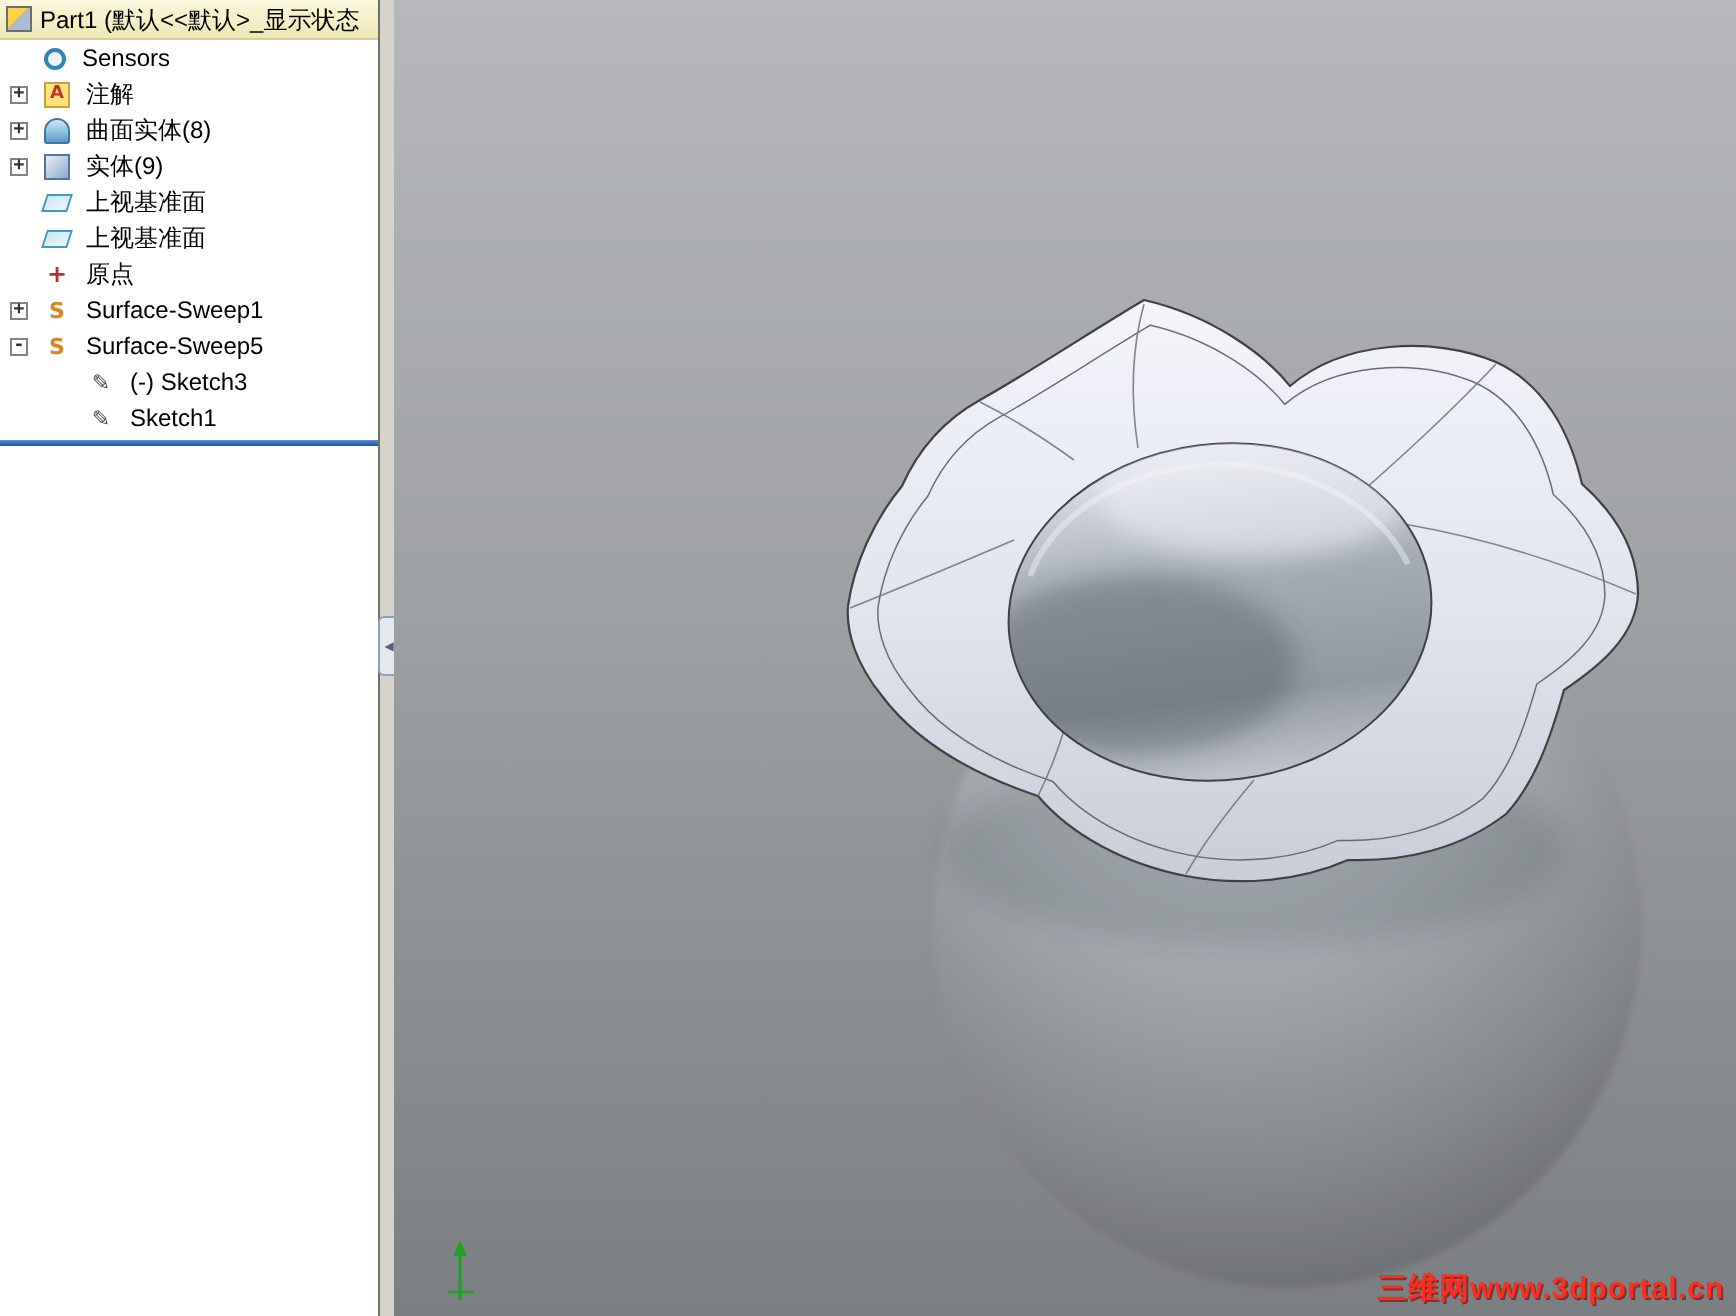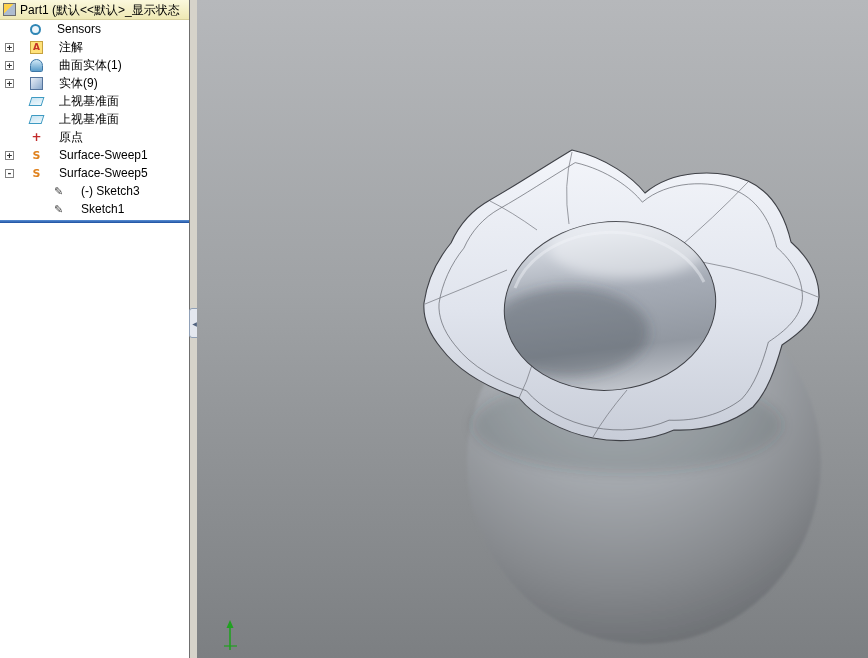--- a/index.html
+++ b/index.html
@@ -13,7 +13,7 @@
                background:linear-gradient(#fbf8dd,#eee8b4);border-bottom:1px solid #d8d09c;
                font-size:12px;color:#000;white-space:nowrap;overflow:hidden;}
   .tree-rows{display:flex;flex-direction:column;}
-  .row{display:flex;align-items:center;gap:16px;height:18px;padding-left:5px;
+  .row{display:flex;align-items:center;gap:8px;height:18px;padding-left:5px;
        font-size:12px;color:#000;white-space:nowrap;cursor:default;}
   .row.sub{padding-left:27px;}
   .toggle{width:9px;height:9px;flex:0 0 9px;box-sizing:border-box;border:1px solid #828282;

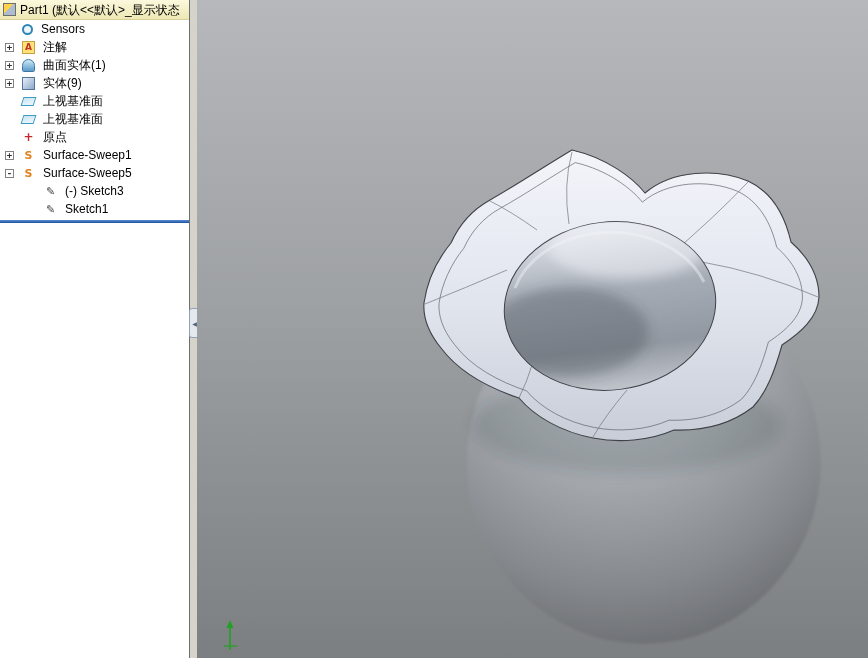--- a/index.html
+++ b/index.html
@@ -79,7 +79,7 @@
       <div class="row">
         <span class="toggle">+</span>
         <span class="icon icon-surface-bodies"></span>
-        <span class="label">曲面实体(1)</span>
+        <span class="label">曲面实体(8)</span>
       </div>
 
       <div class="row">

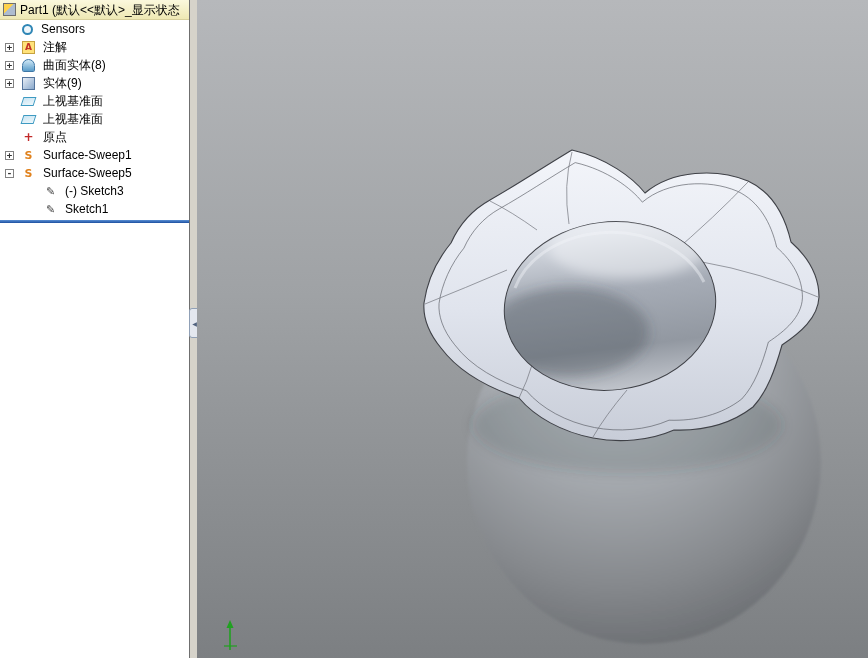--- a/index.html
+++ b/index.html
@@ -234,6 +234,7 @@
       </g>
     </svg>
 
+    <div class="watermark">三维网www.3dportal.cn</div>
   </div>
 
 </div>

